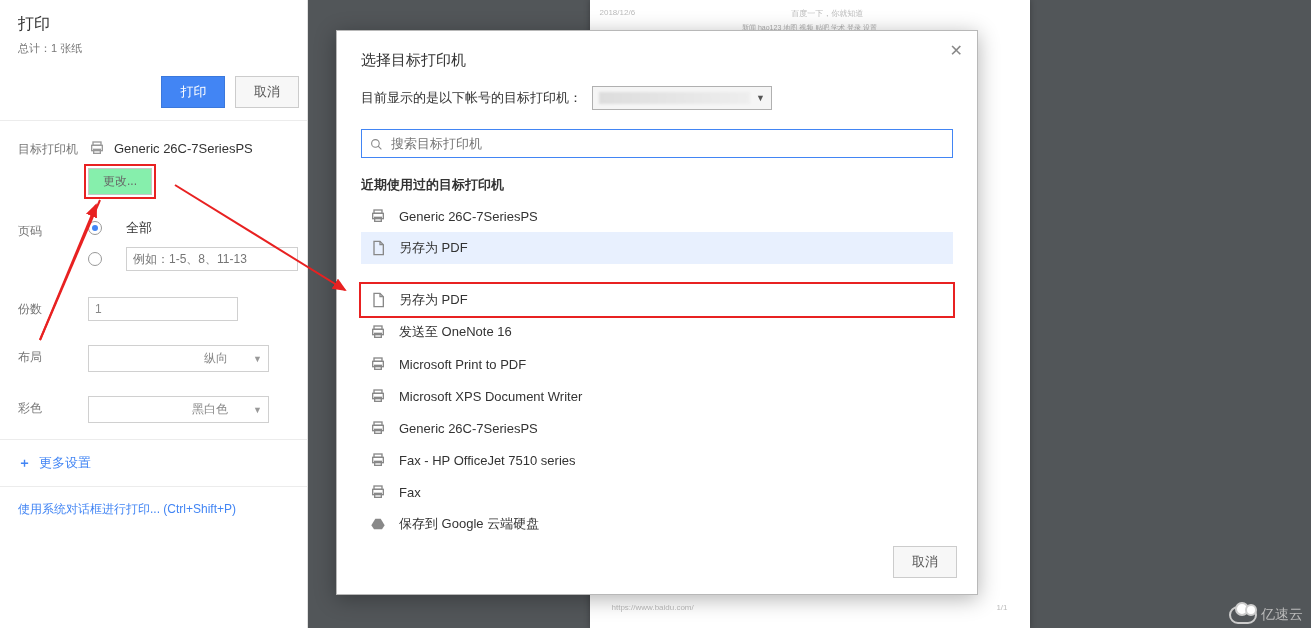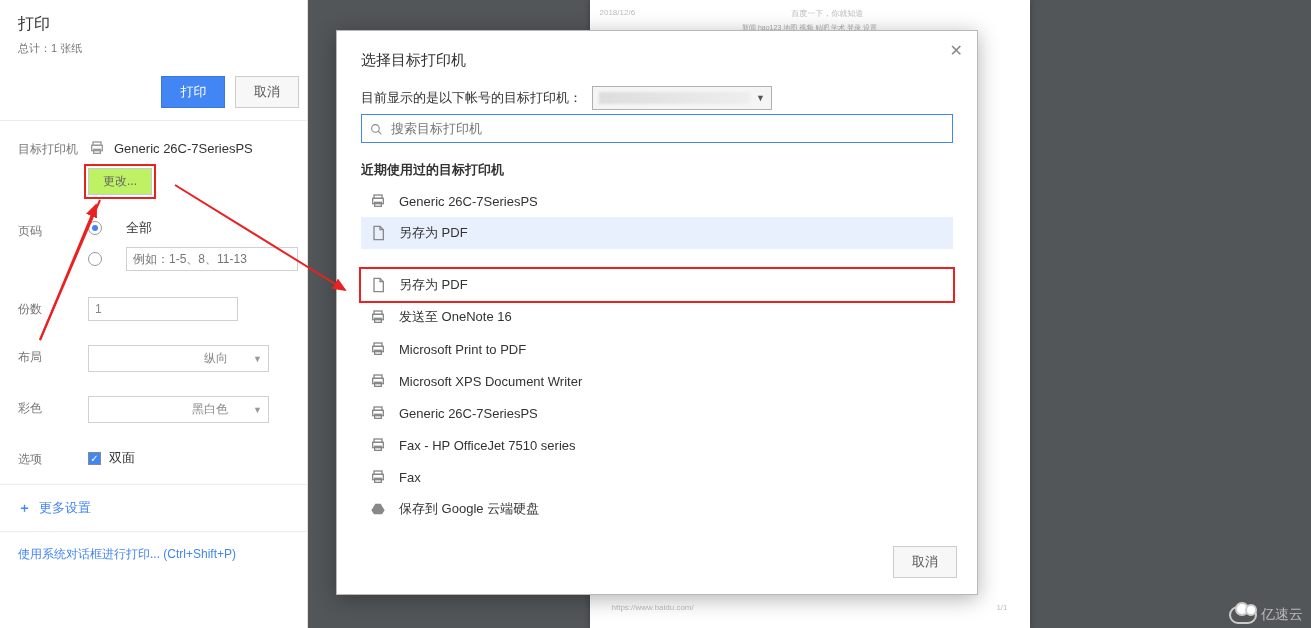--- a/index.html
+++ b/index.html
@@ -93,7 +93,7 @@
     }
     .modal-close { position: absolute; right: 14px; top: 10px; font-size: 16px; color: #888; cursor: pointer; }
     .modal-title { font-size: 15px; color: #333; margin-bottom: 16px; }
-    .modal-account-line { display: flex; align-items: center; gap: 10px; margin-bottom: 4px; font-size: 13px; color: #333; }
+    .modal-account-line { display: flex; align-items: center; gap: 10px; margin-bottom: 19px; font-size: 13px; color: #333; }
     .account-select {
       width: 180px; height: 24px; border: 1px solid #b0b0b0; background: #f5f5f5;
       display: flex; align-items: center; justify-content: flex-end; padding: 0 6px;

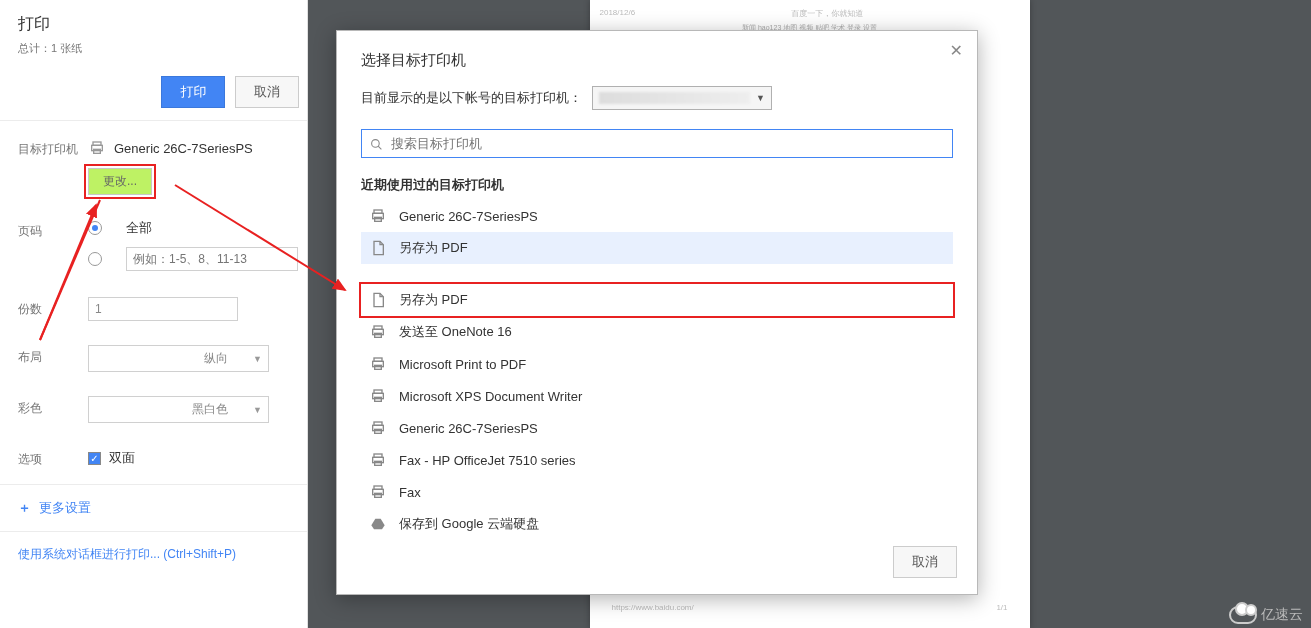--- a/index.html
+++ b/index.html
@@ -40,7 +40,7 @@
     .device-line { display: flex; align-items: center; gap: 8px; color: #333; padding-top: 3px;}
     .change-btn {
       margin-top: 12px; display: inline-block; padding: 4px 14px; font-size: 12px;
-      border: 1px solid #c8c8c8; background: #bef264; color: #666; cursor: pointer;
+      border: 1px solid #c8c8c8; background: #86efac; color: #666; cursor: pointer;
     }
     .highlight-box { outline: 2px solid #e82121; outline-offset: 2px; }
     .radio { display: flex; align-items: center; gap: 24px; margin-bottom: 10px; }

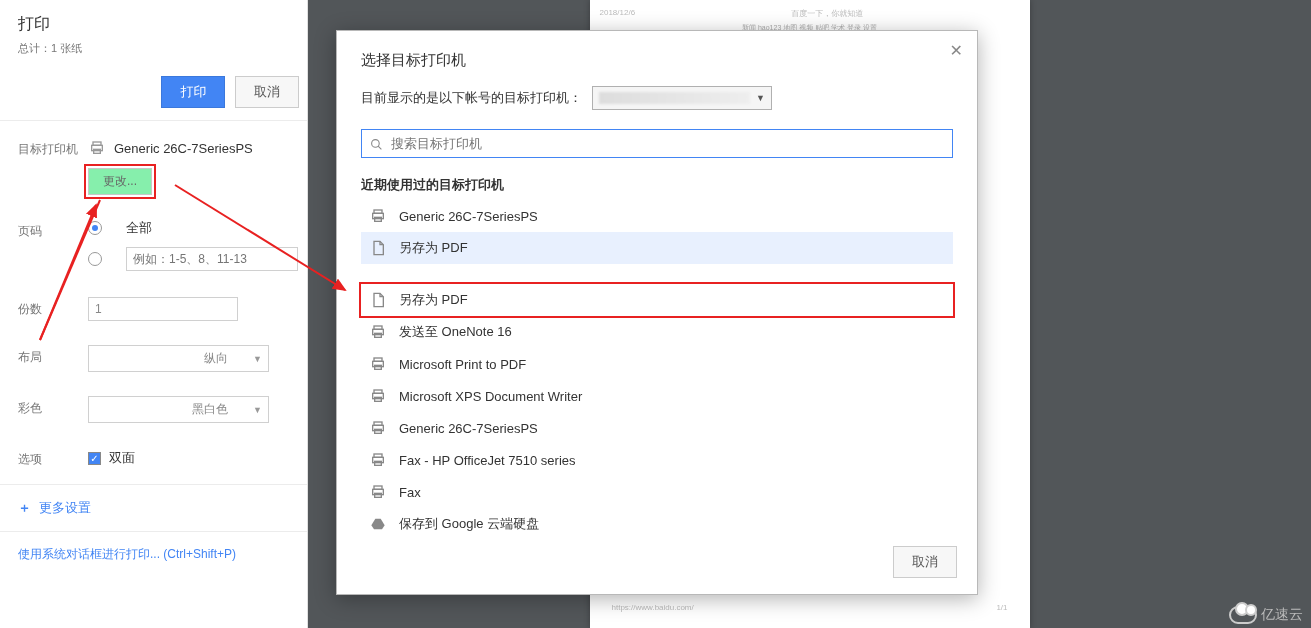--- a/index.html
+++ b/index.html
@@ -206,15 +206,6 @@
       </div>
     </div>
 
-    <div class="lp-row">
-      <div class="lp-label">选项</div>
-      <div class="lp-field">
-        <div class="checkbox-line">
-          <span class="checkbox">✓</span>
-          <span>双面</span>
-        </div>
-      </div>
-    </div>
   </div>
 
   <div class="more-settings">

